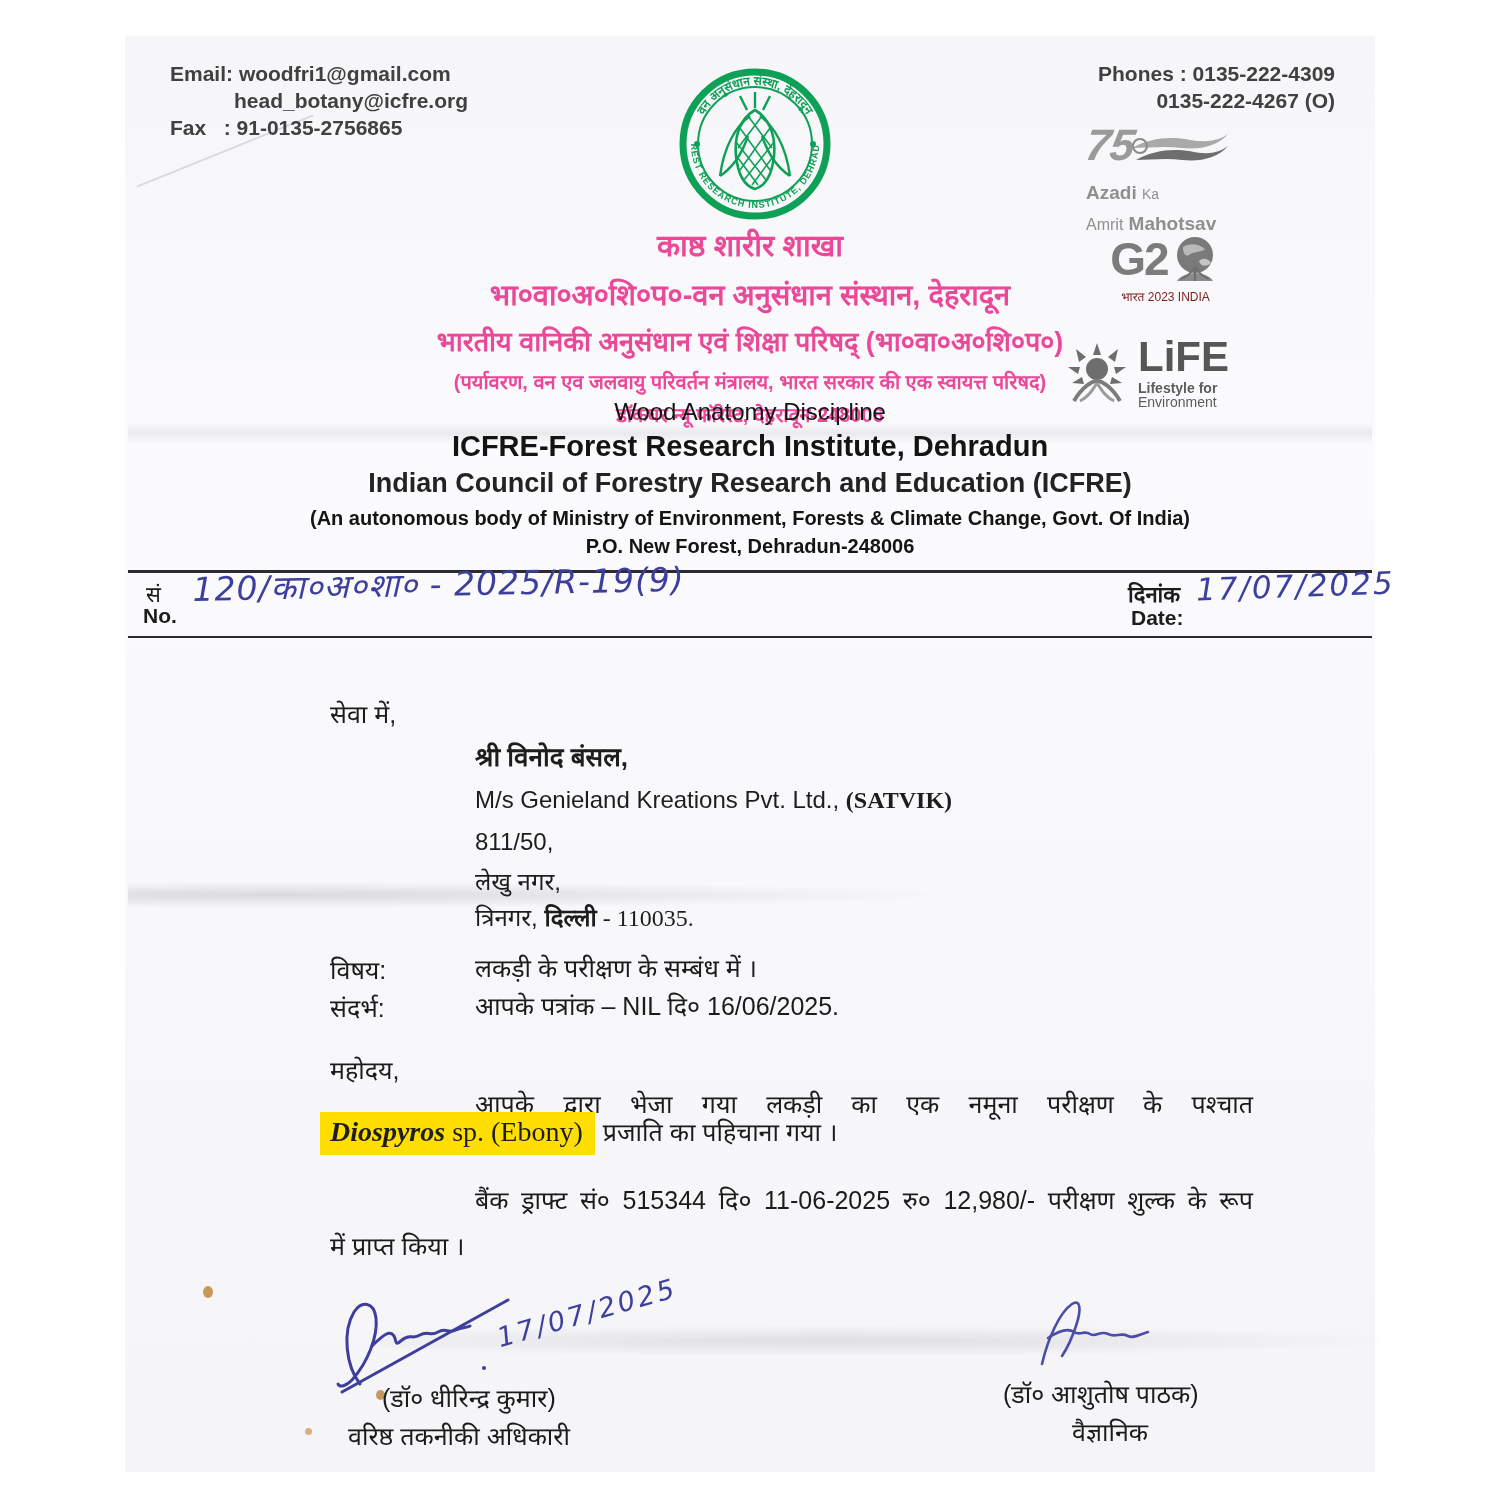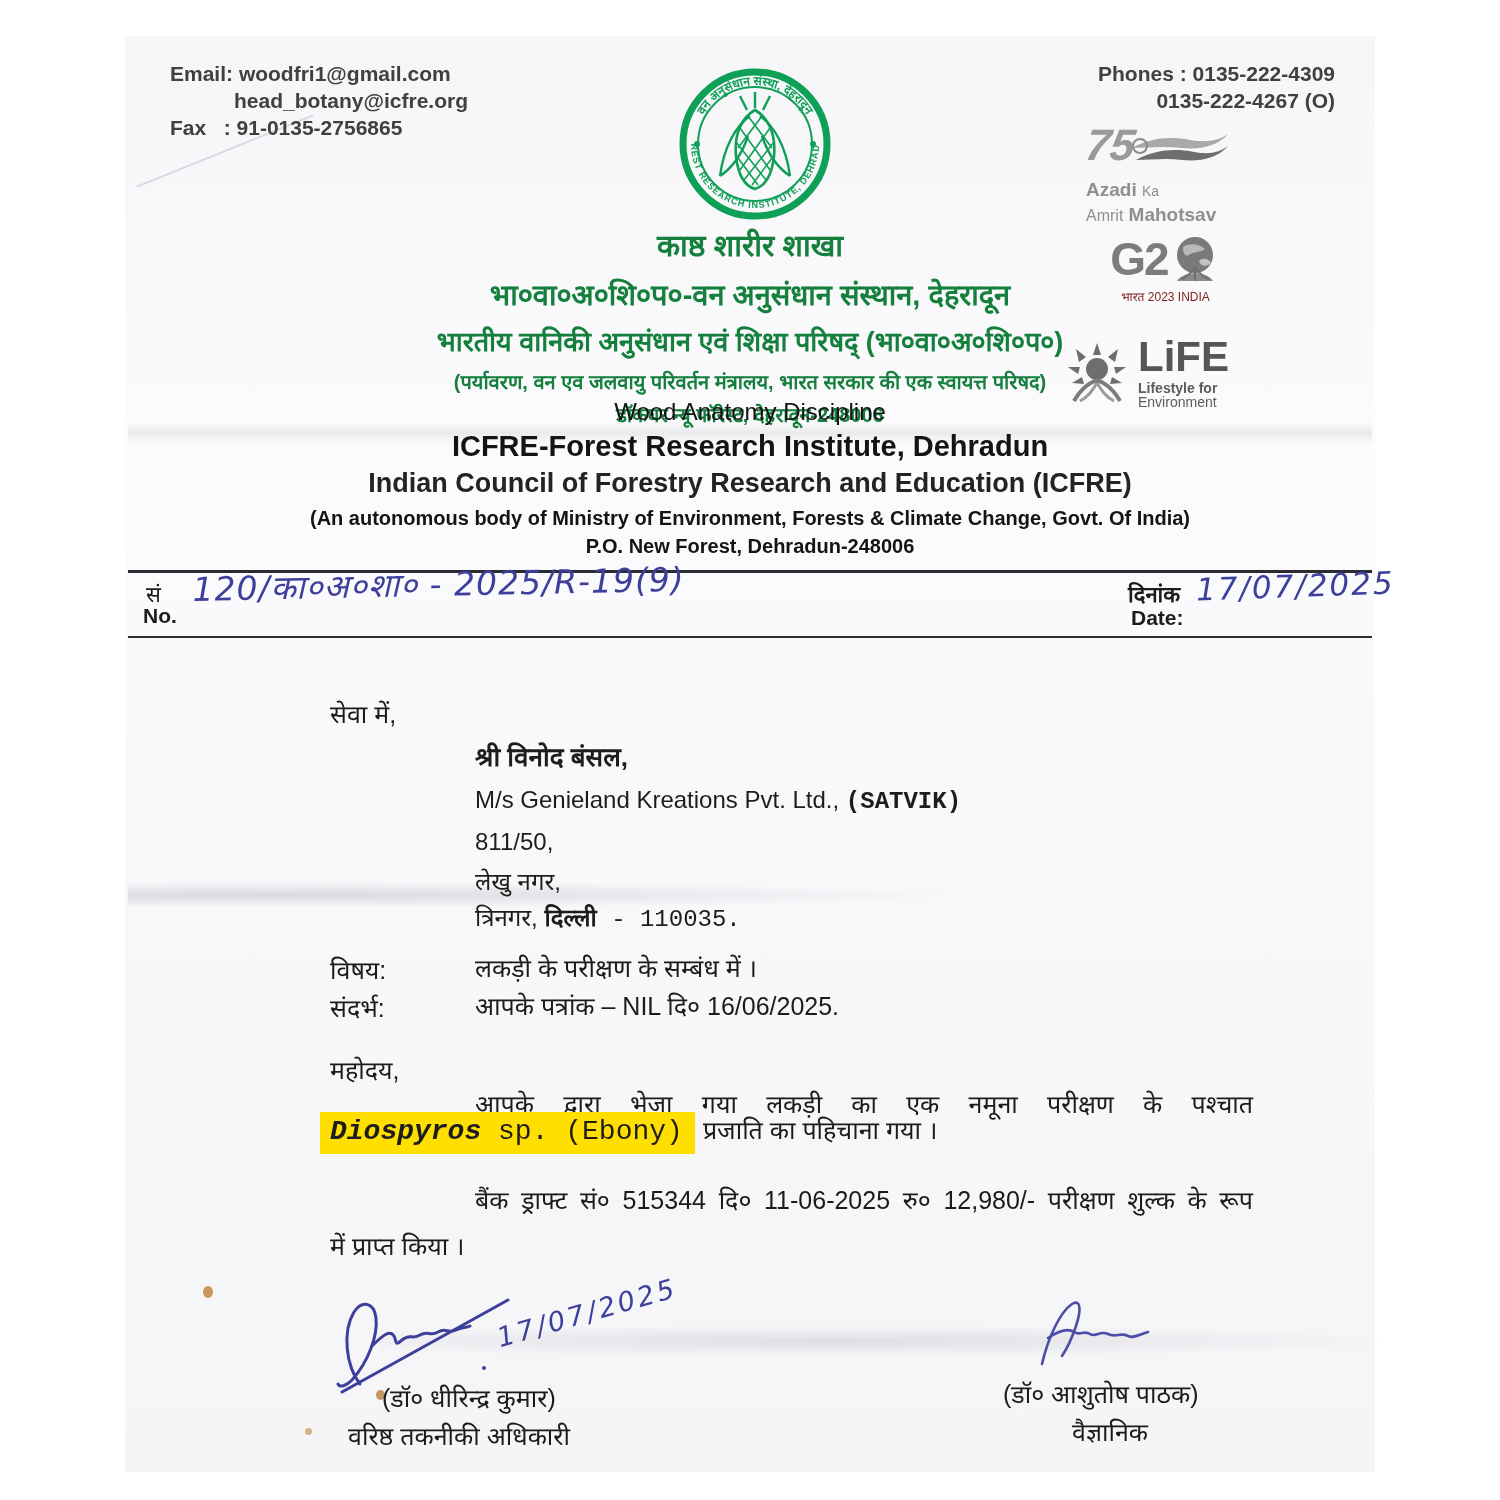--- a/index.html
+++ b/index.html
@@ -95,7 +95,7 @@
         <circle cx="10" cy="16" r="7" fill="none" stroke="#8a8a8a" stroke-width="2"></circle>
       </svg>
     </div>
-    <div style="font-size:19px;line-height:24px;color:#8f8f8f;">
+    <div style="font-size:19px;line-height:29px;color:#8f8f8f;">
       <span style="font-weight:600;">Azadi</span>
       <span style="font-size:14px;">Ka</span><br>
       <span style="font-size:16px;">Amrit</span>

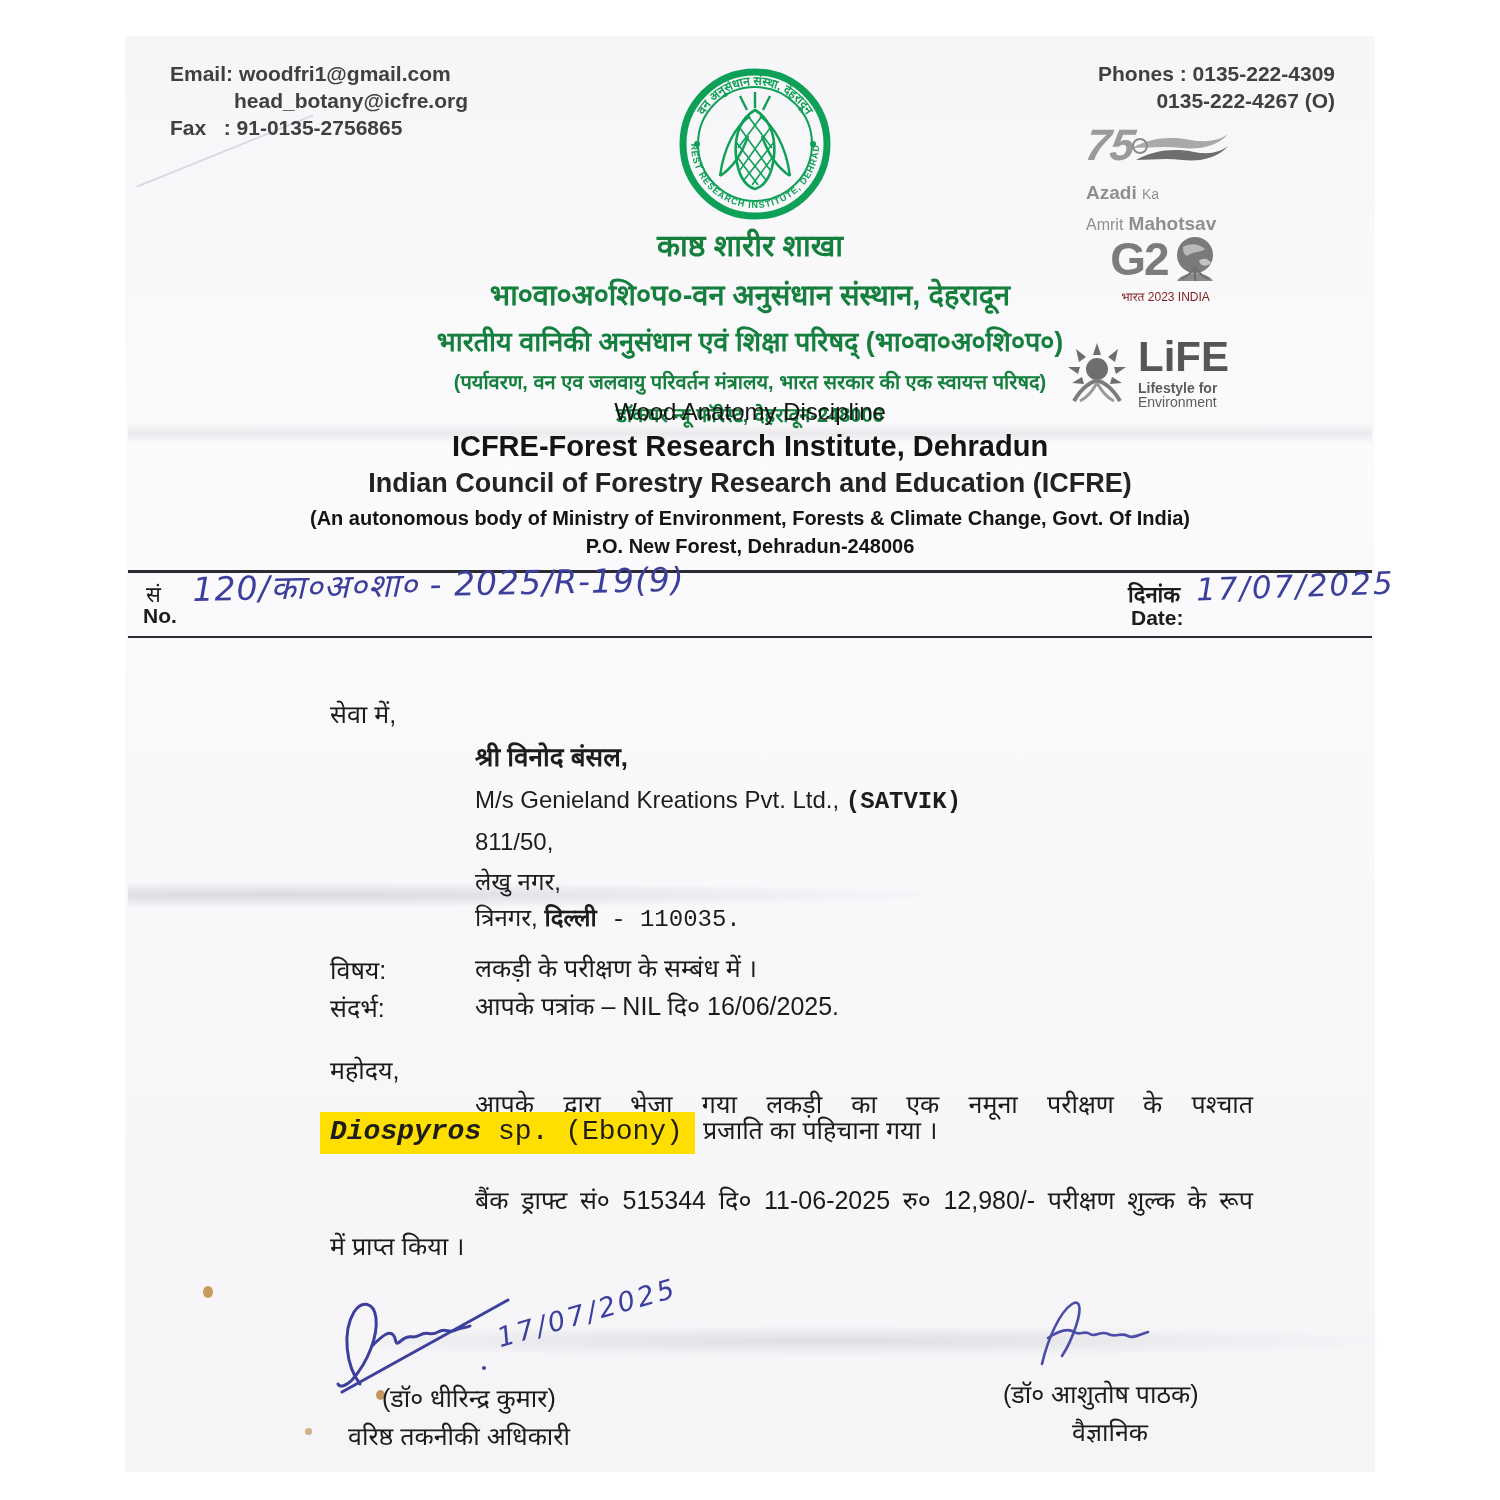--- a/index.html
+++ b/index.html
@@ -13,7 +13,7 @@
   .serif{font-family:Liberation Mono, monospace;}
   .hw{font-family:"DejaVu Sans",sans-serif;font-style:italic;color:#3d3f9c;}
   .contact{font-size:21px;font-weight:700;color:#404040;line-height:27px;}
-  .hdr-hi{width:840px;text-align:center;color:#15803d;}
+  .hdr-hi{width:840px;text-align:center;color:#ec4899;}
   .hdr-hi .l1{font-size:30px;font-weight:700;}
   .hdr-hi .l2{font-size:29px;font-weight:700;margin-top:9px;}
   .hdr-hi .l3{font-size:27px;font-weight:700;margin-top:9px;}

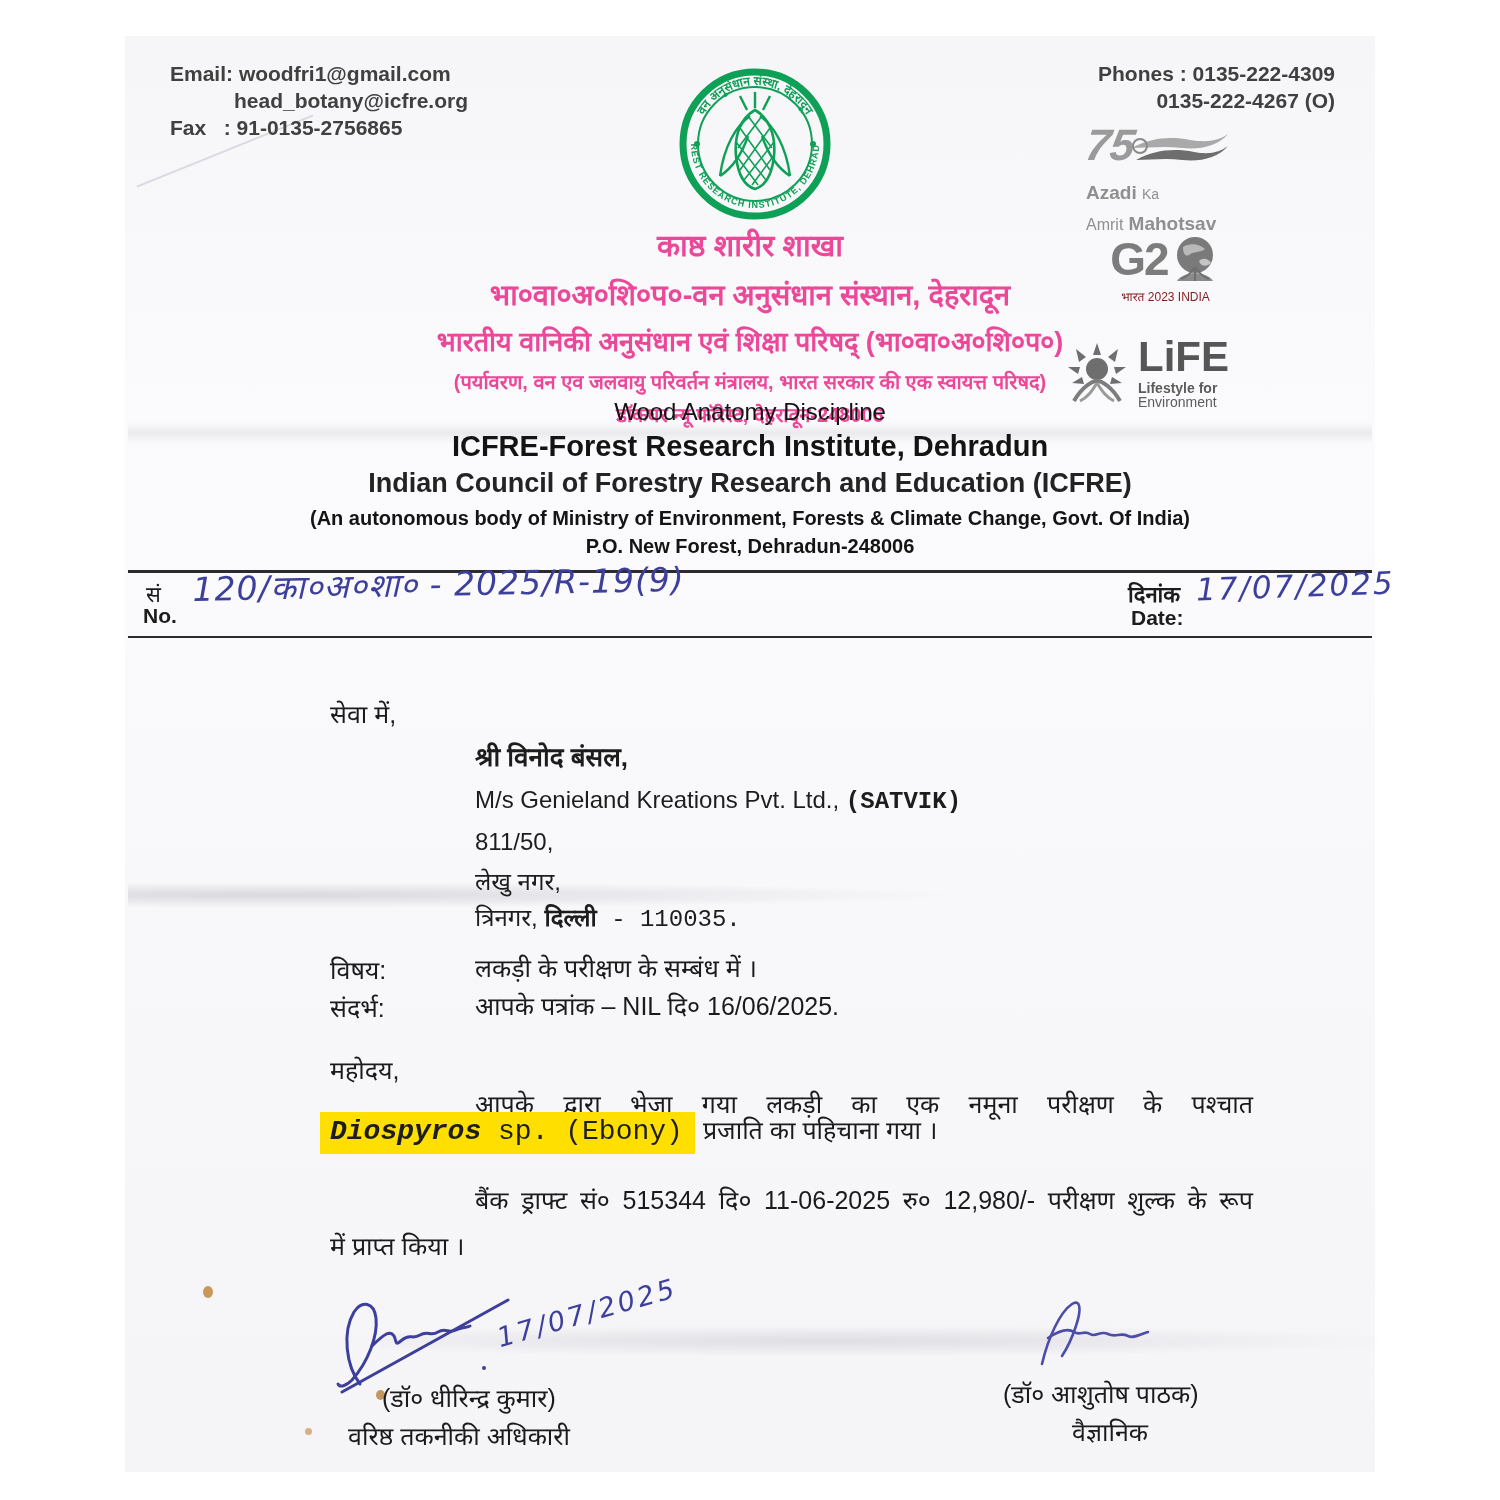--- a/index.html
+++ b/index.html
@@ -10,7 +10,7 @@
         background:linear-gradient(180deg,#f6f5f8 0%,#fbfafc 30%,#f8f7fa 60%,#f5f4f7 100%);}
   .crease{pointer-events:none;}
   .hi{font-family:"Liberation Sans","DejaVu Sans",sans-serif;}
-  .serif{font-family:Liberation Mono, monospace;}
+  .serif{font-family:Liberation Serif, serif;}
   .hw{font-family:"DejaVu Sans",sans-serif;font-style:italic;color:#3d3f9c;}
   .contact{font-size:21px;font-weight:700;color:#404040;line-height:27px;}
   .hdr-hi{width:840px;text-align:center;color:#ec4899;}

